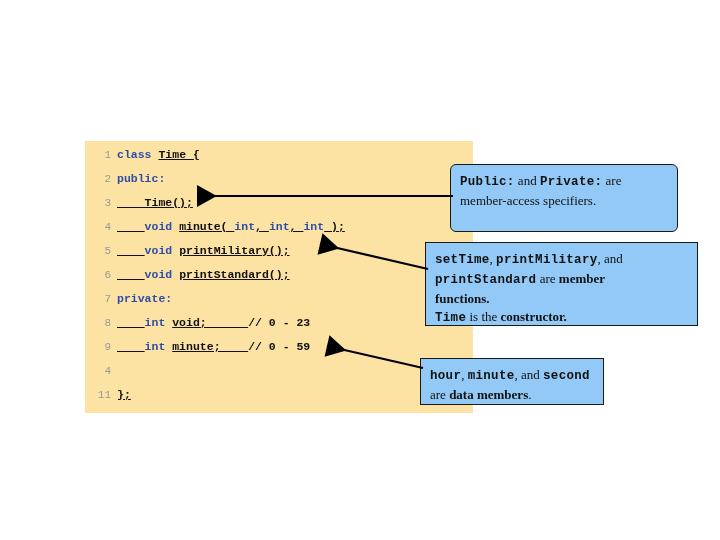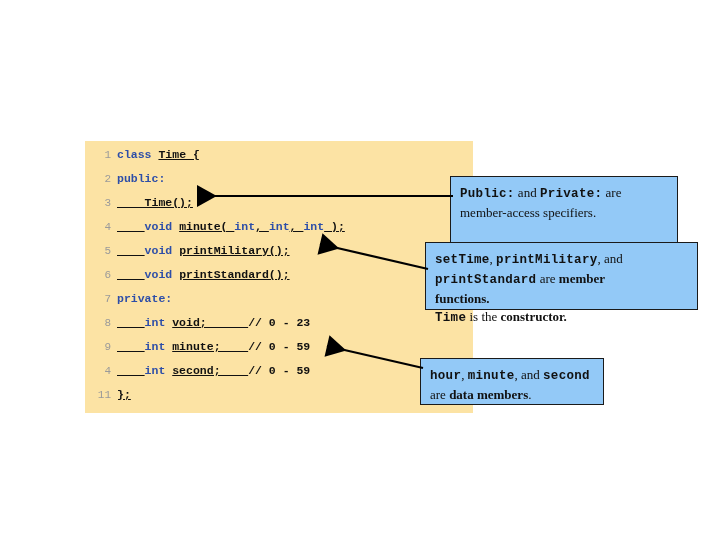--- a/index.html
+++ b/index.html
@@ -93,7 +93,7 @@
     text-align: center;
   }
 
-  #callout-access  { left: 450px; top: 176px; width: 228px; height: 68px; }
+  #callout-access  { left: 450px; top: 164px; width: 228px; height: 68px; border-radius: 6px; }
   #callout-funcs   { left: 425px; top: 242px; width: 273px; height: 68px; }
   #callout-data    { left: 420px; top: 358px; width: 184px; height: 47px; }
 

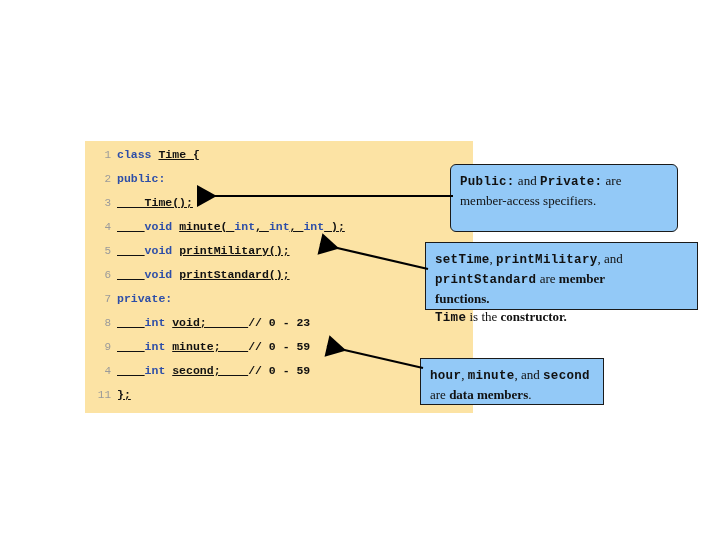--- a/index.html
+++ b/index.html
@@ -94,7 +94,7 @@
   }
 
   #callout-access  { left: 450px; top: 164px; width: 228px; height: 68px; border-radius: 6px; }
-  #callout-funcs   { left: 425px; top: 242px; width: 273px; height: 68px; }
+  #callout-funcs   { left: 425px; top: 242px; width: 273px; height: 84px; }
   #callout-data    { left: 420px; top: 358px; width: 184px; height: 47px; }
 
   

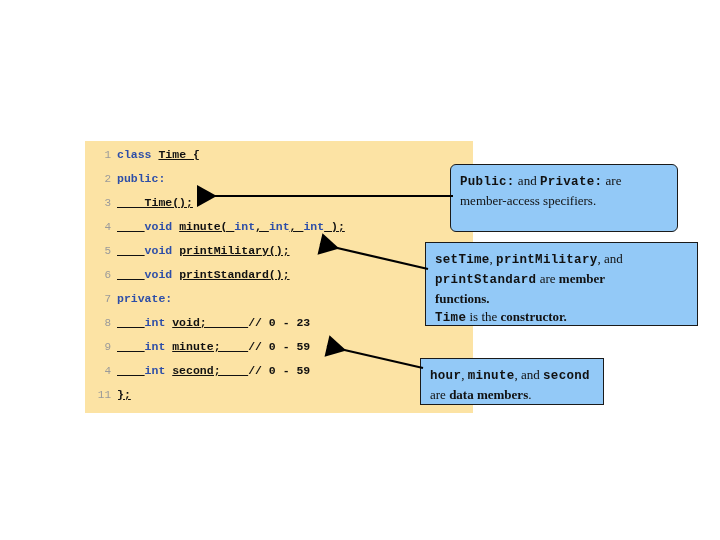--- a/index.html
+++ b/index.html
@@ -122,7 +122,7 @@
       <div class="code-line" style="top: 148px;"><span class="ln">7</span><span class="ctext"><span class="kw">private:</span></span></div>
       <div class="code-line" style="top: 172px;"><span class="ln">8</span><span class="ctext"><span class="blk">    </span><span class="kw">int </span><span class="blk">void;      </span><span class="cmt">// 0 - 23</span></span></div>
       <div class="code-line" style="top: 196px;"><span class="ln">9</span><span class="ctext"><span class="blk">    </span><span class="kw">int </span><span class="blk">minute;    </span><span class="cmt">// 0 - 59</span></span></div>
-      <div class="code-line" style="top: 220px;"><span class="ln">4</span><span class="ctext"><span class="blk">    </span><span class="kw">int </span><span class="blk">second;    </span><span class="cmt">// 0 - 59</span></span></div>
+      <div class="code-line" style="top: 220px;"><span class="ln">4</span></div>
       <div class="code-line" style="top: 244px;"><span class="ln">11</span><span class="ctext"><span class="blk">};</span></span></div>
     </div>
 

